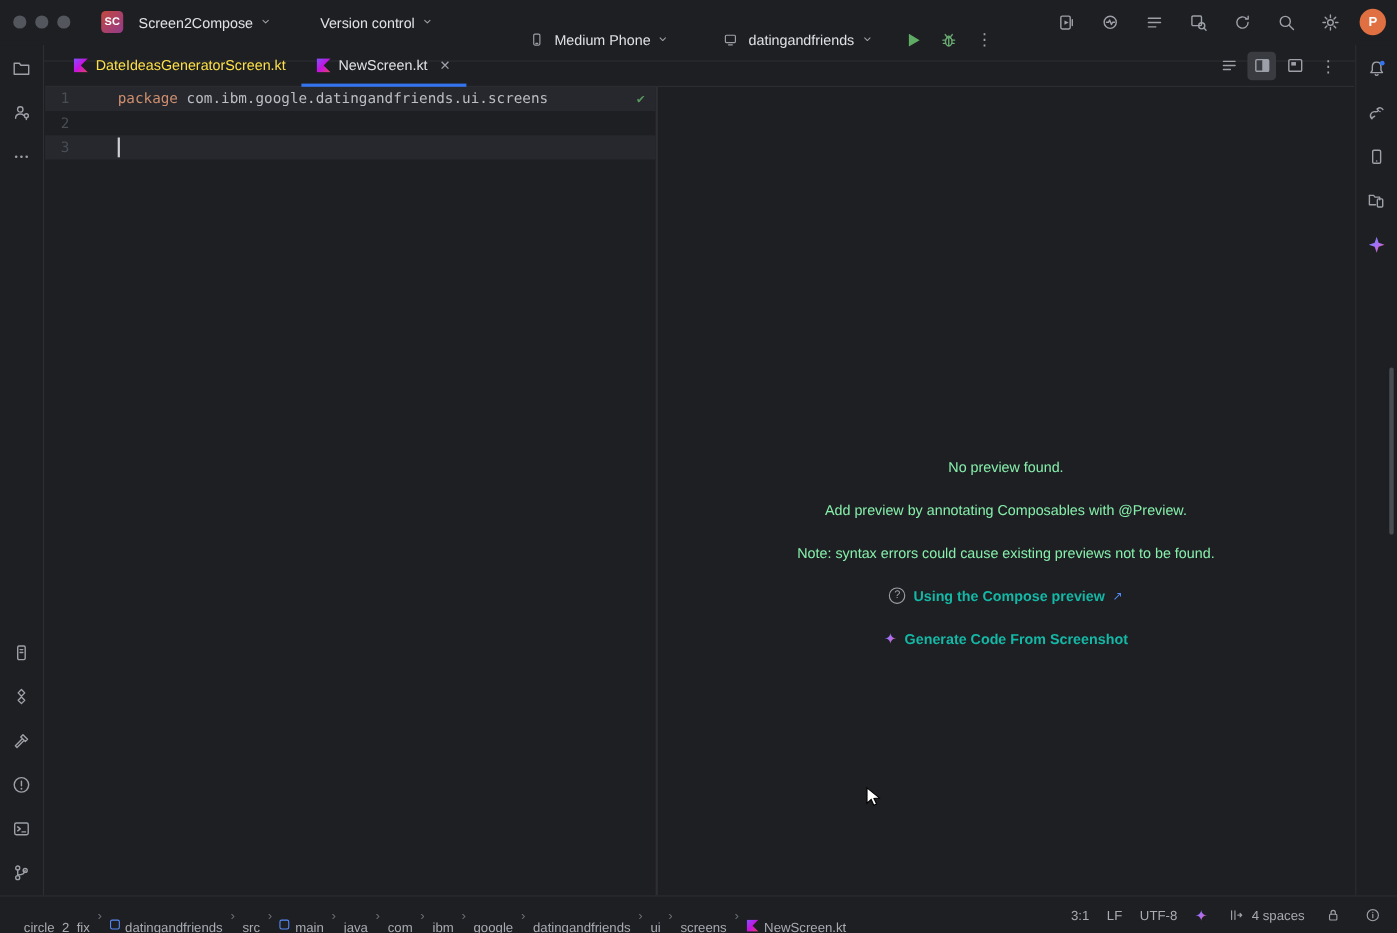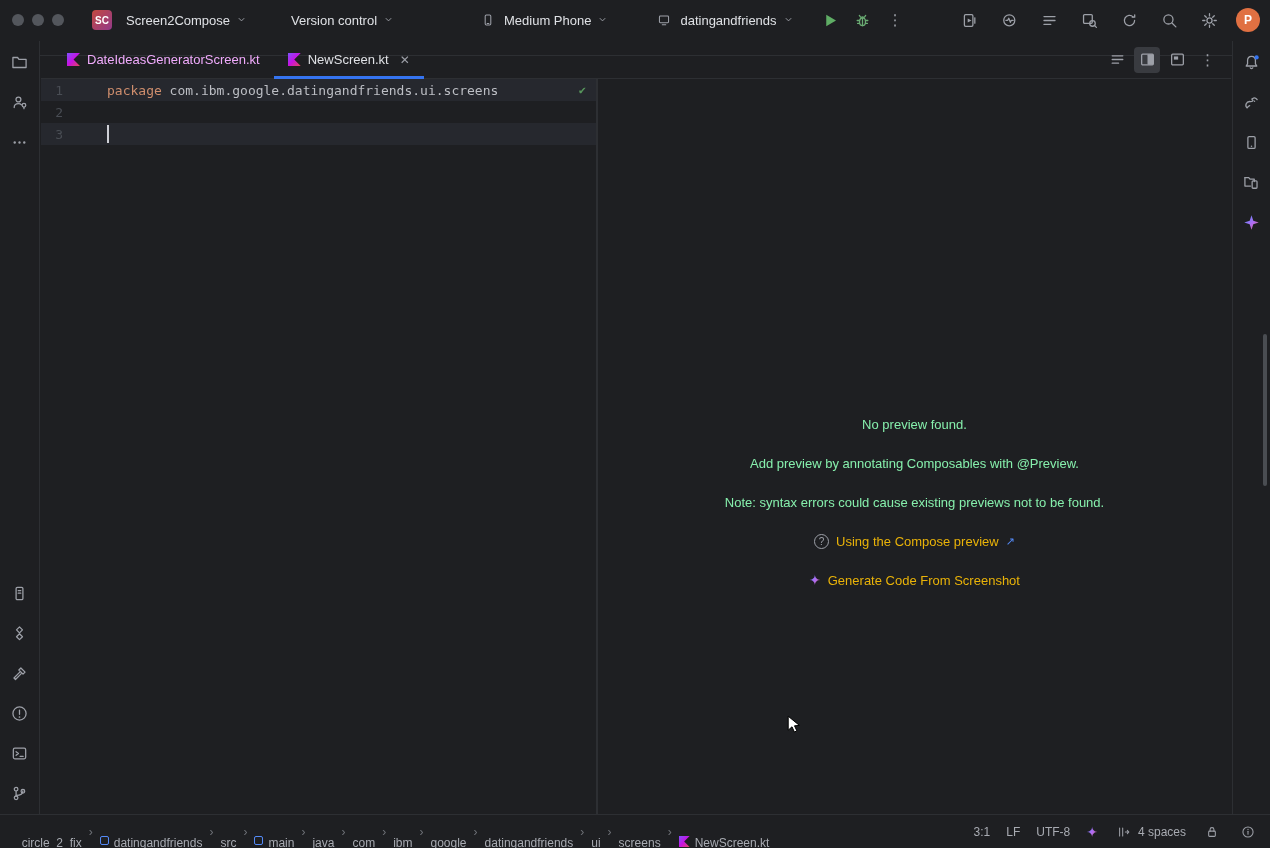--- a/index.html
+++ b/index.html
@@ -49,7 +49,7 @@
   }
   .tb-widget { display: flex; align-items: center; gap: 6px; padding: 4px 6px; border-radius: 6px; color: #dfe1e5; }
   .tb-vcs { margin-left: 32px; }
-  .tb-center { position: absolute; left: 472px; top: 0; height: 40px; display: flex; align-items: center; }
+  .tb-center { position: absolute; left: 472px; top: 16px; height: 40px; display: flex; align-items: center; }
   .tb-target { margin-left: 34px; }
   .tb-runs { display: flex; align-items: center; margin-left: 18px; gap: 6px; }
   .tb-right { position: absolute; right: 10px; top: 0; height: 40px; display: flex; align-items: center; gap: 14px; }

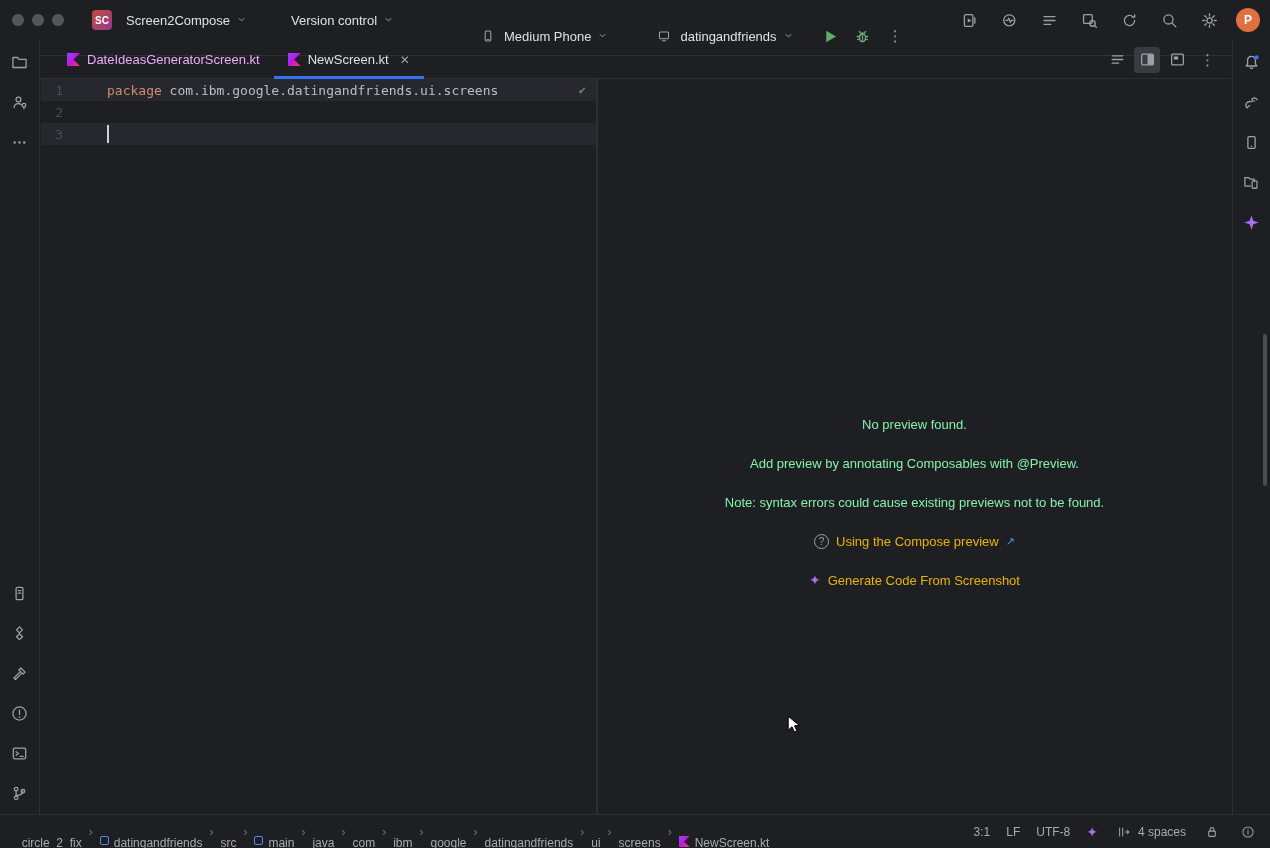--- a/index.html
+++ b/index.html
@@ -66,7 +66,7 @@
   
   .center-col { position: absolute; top: 41px; left: 41px; right: 39px; bottom: 34px; display: flex; flex-direction: column; }
   .tabbar { height: 38px; display: flex; align-items: stretch; border-bottom: 1px solid #2d2f33; padding-left: 12px; }
-  .tab { display: flex; align-items: center; gap: 7px; padding: 0 14px; font-size: 13px; color: #f0abfc; position: relative; }
+  .tab { display: flex; align-items: center; gap: 7px; padding: 0 14px; font-size: 13px; color: #fde047; position: relative; }
   .tab.active { color: #dfe1e5; }
   .tab.active::after { content: ""; position: absolute; left: 0; right: 0; bottom: -1px; height: 3px; background: #3574f0; }
   .tab-close { color: #9da0a8; font-size: 12px; margin-left: 4px; }

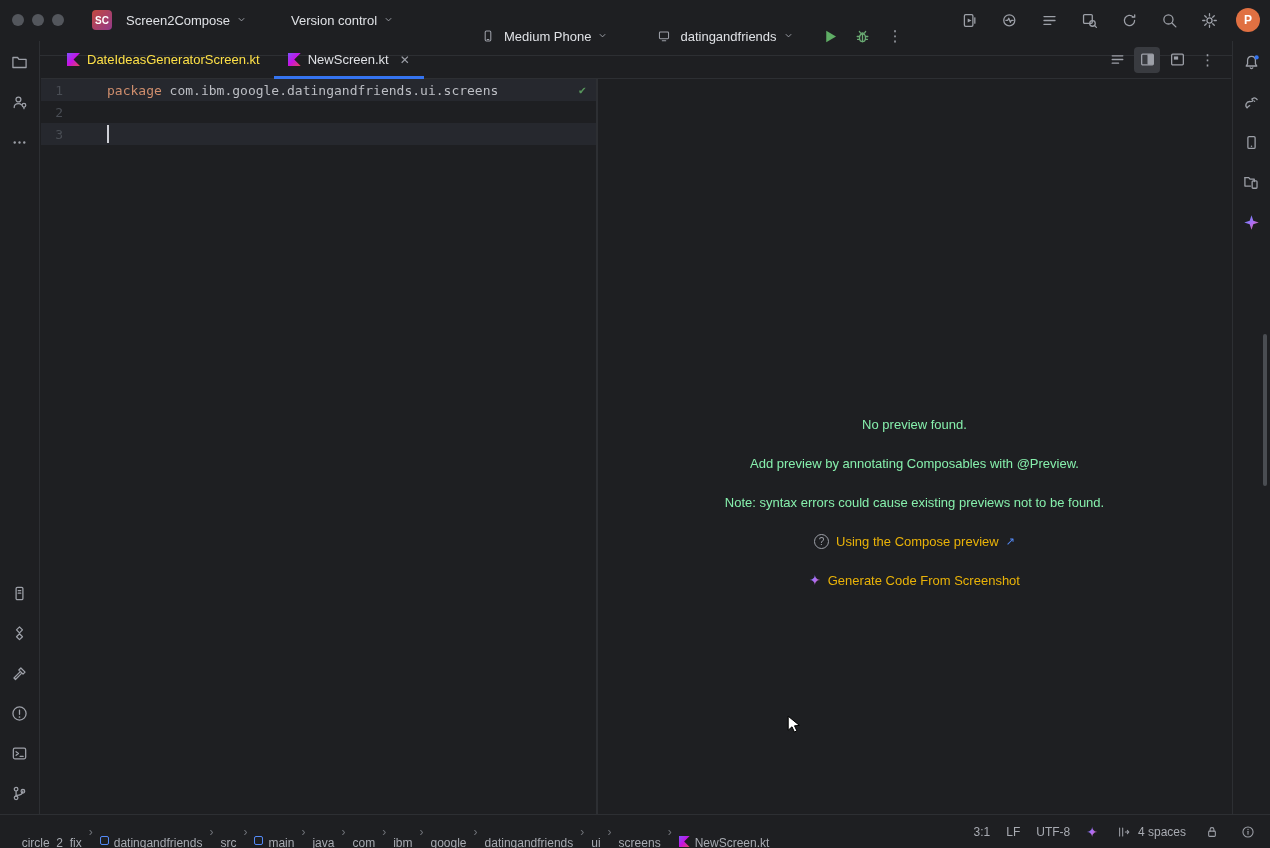--- a/index.html
+++ b/index.html
@@ -91,7 +91,7 @@
   .pv-box { position: absolute; left: 0; right: 0; top: 338px; text-align: center; }
   .pv-line { margin-bottom: 24px; color: #86efac; font-size: 13px; }
   .pv-link-row { display: flex; align-items: center; justify-content: center; gap: 7px; margin-bottom: 23px; }
-  .link { color: #eab308; }
+  .link { color: #14b8a6; font-weight: bold; }
   .q-circle { width: 15px; height: 15px; border: 1px solid #9da0a8; border-radius: 50%; color: #9da0a8; font-size: 10px; display: inline-flex; align-items: center; justify-content: center; }
   .ext { font-size: 11px; color: #548af7; }
   .spark { font-size: 14px; }

